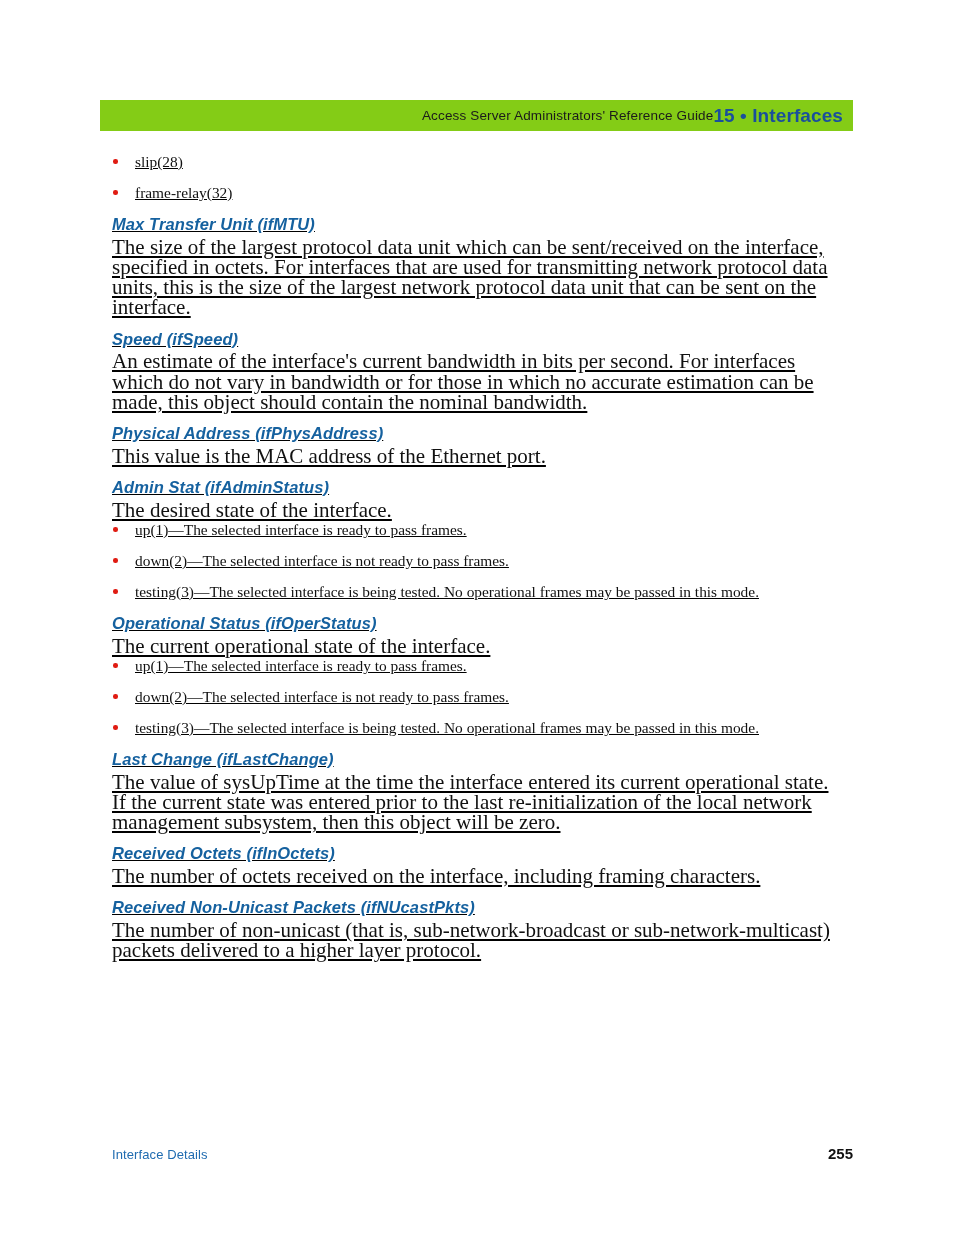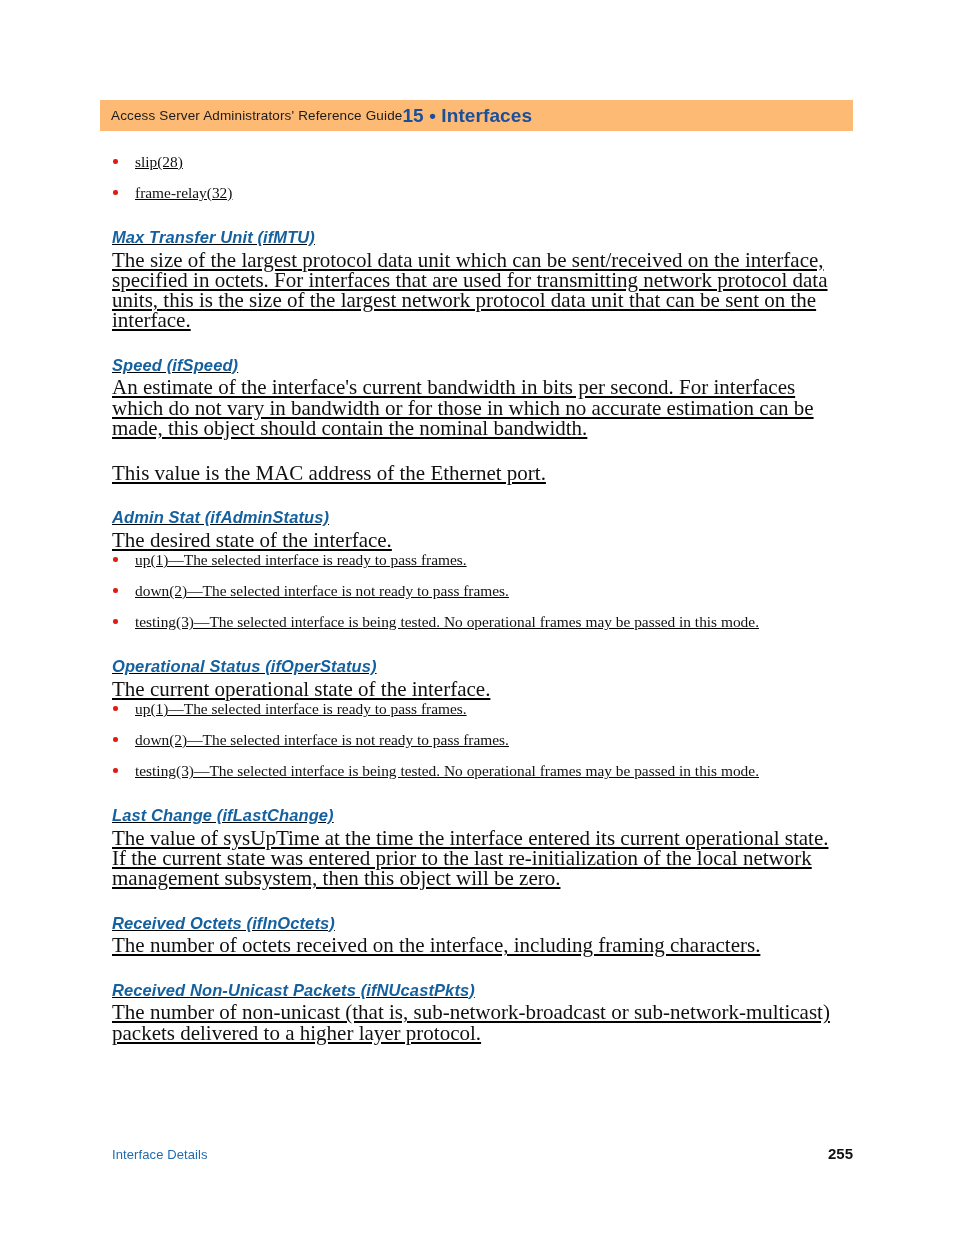--- a/index.html
+++ b/index.html
@@ -32,10 +32,10 @@
     top: 100px;
     width: 753px;
     height: 31px;
-    background: #fdba74;
+    background: #84cc16;
     display: flex;
     align-items: center;
-    justify-content: flex-start;
+    justify-content: flex-end;
     box-sizing: border-box;
     padding: 0 10px 0 11px;
   }

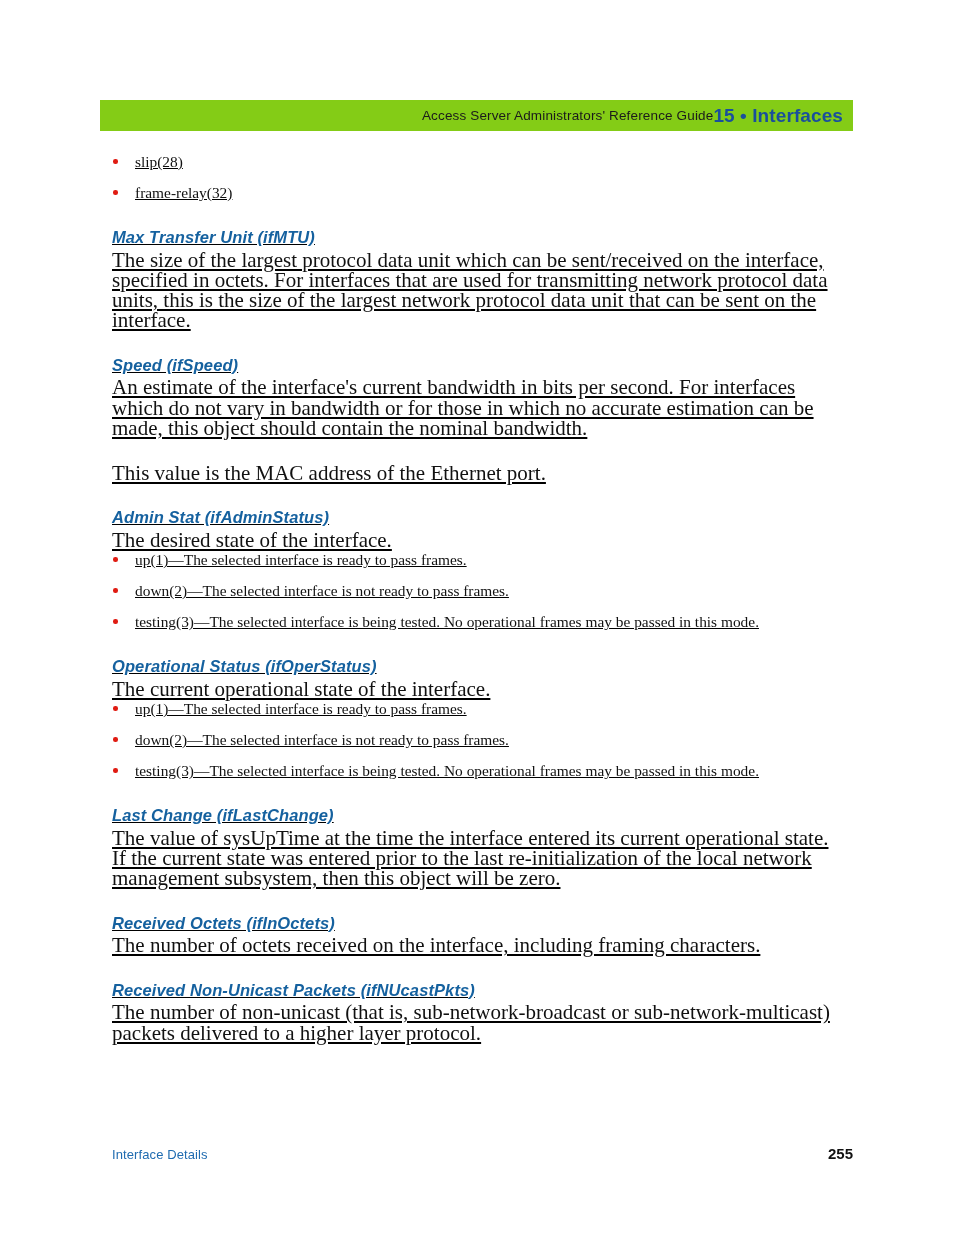--- a/index.html
+++ b/index.html
@@ -91,7 +91,7 @@
     margin-bottom: 0;
   }
   .gap-before-heading {
-    margin-top: 25px;
+    margin-top: 12px;
   }
   .gap-before-list {
     margin-top: 12px;

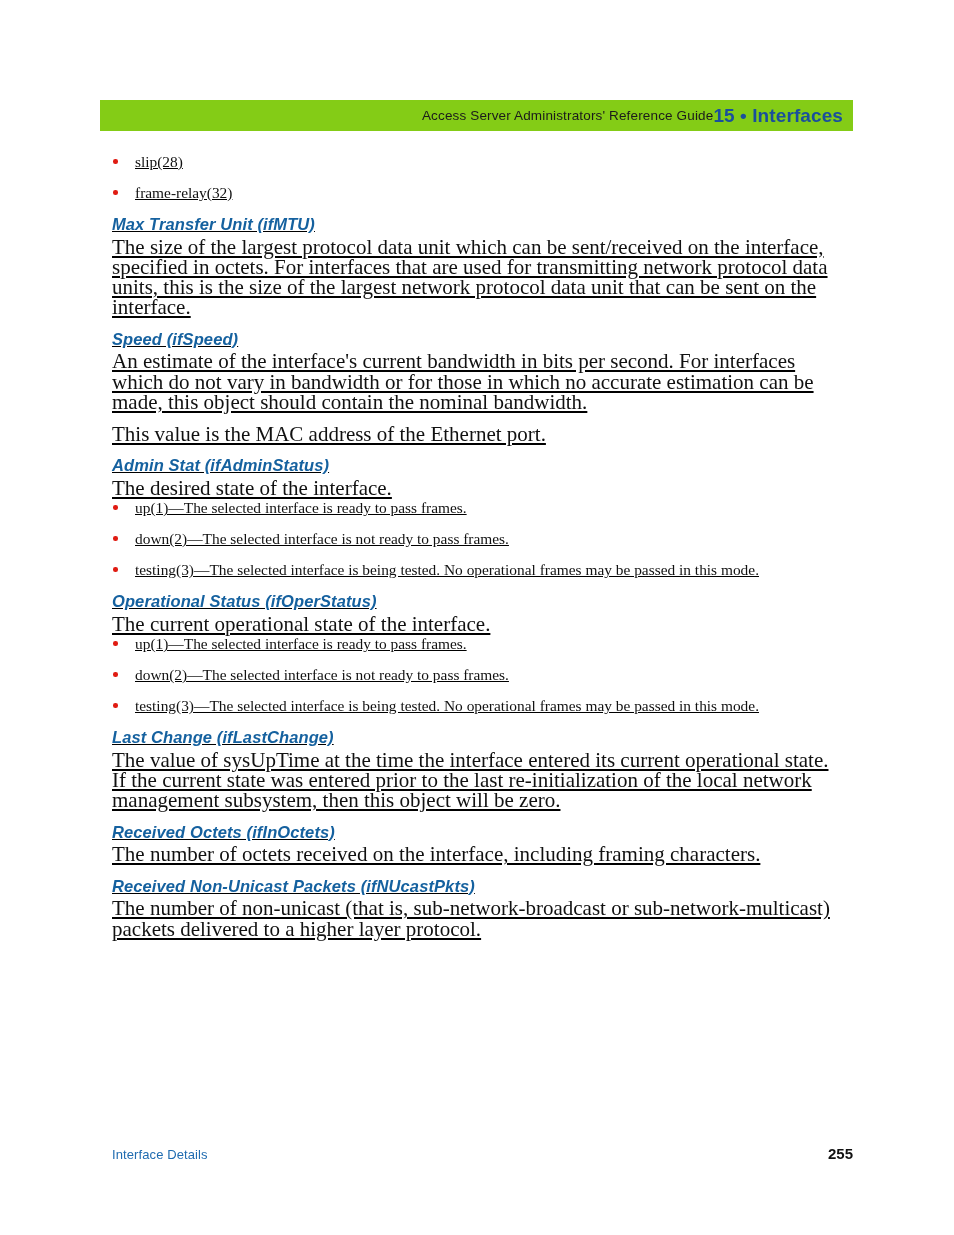--- a/index.html
+++ b/index.html
@@ -181,6 +181,7 @@
     </div>
 
     <div class="block gap-before-heading">
+      <h2 class="section-heading">Physical Address (ifPhysAddress)</h2>
       <p class="body-text">This value is the MAC address of the Ethernet port.</p>
     </div>
 

